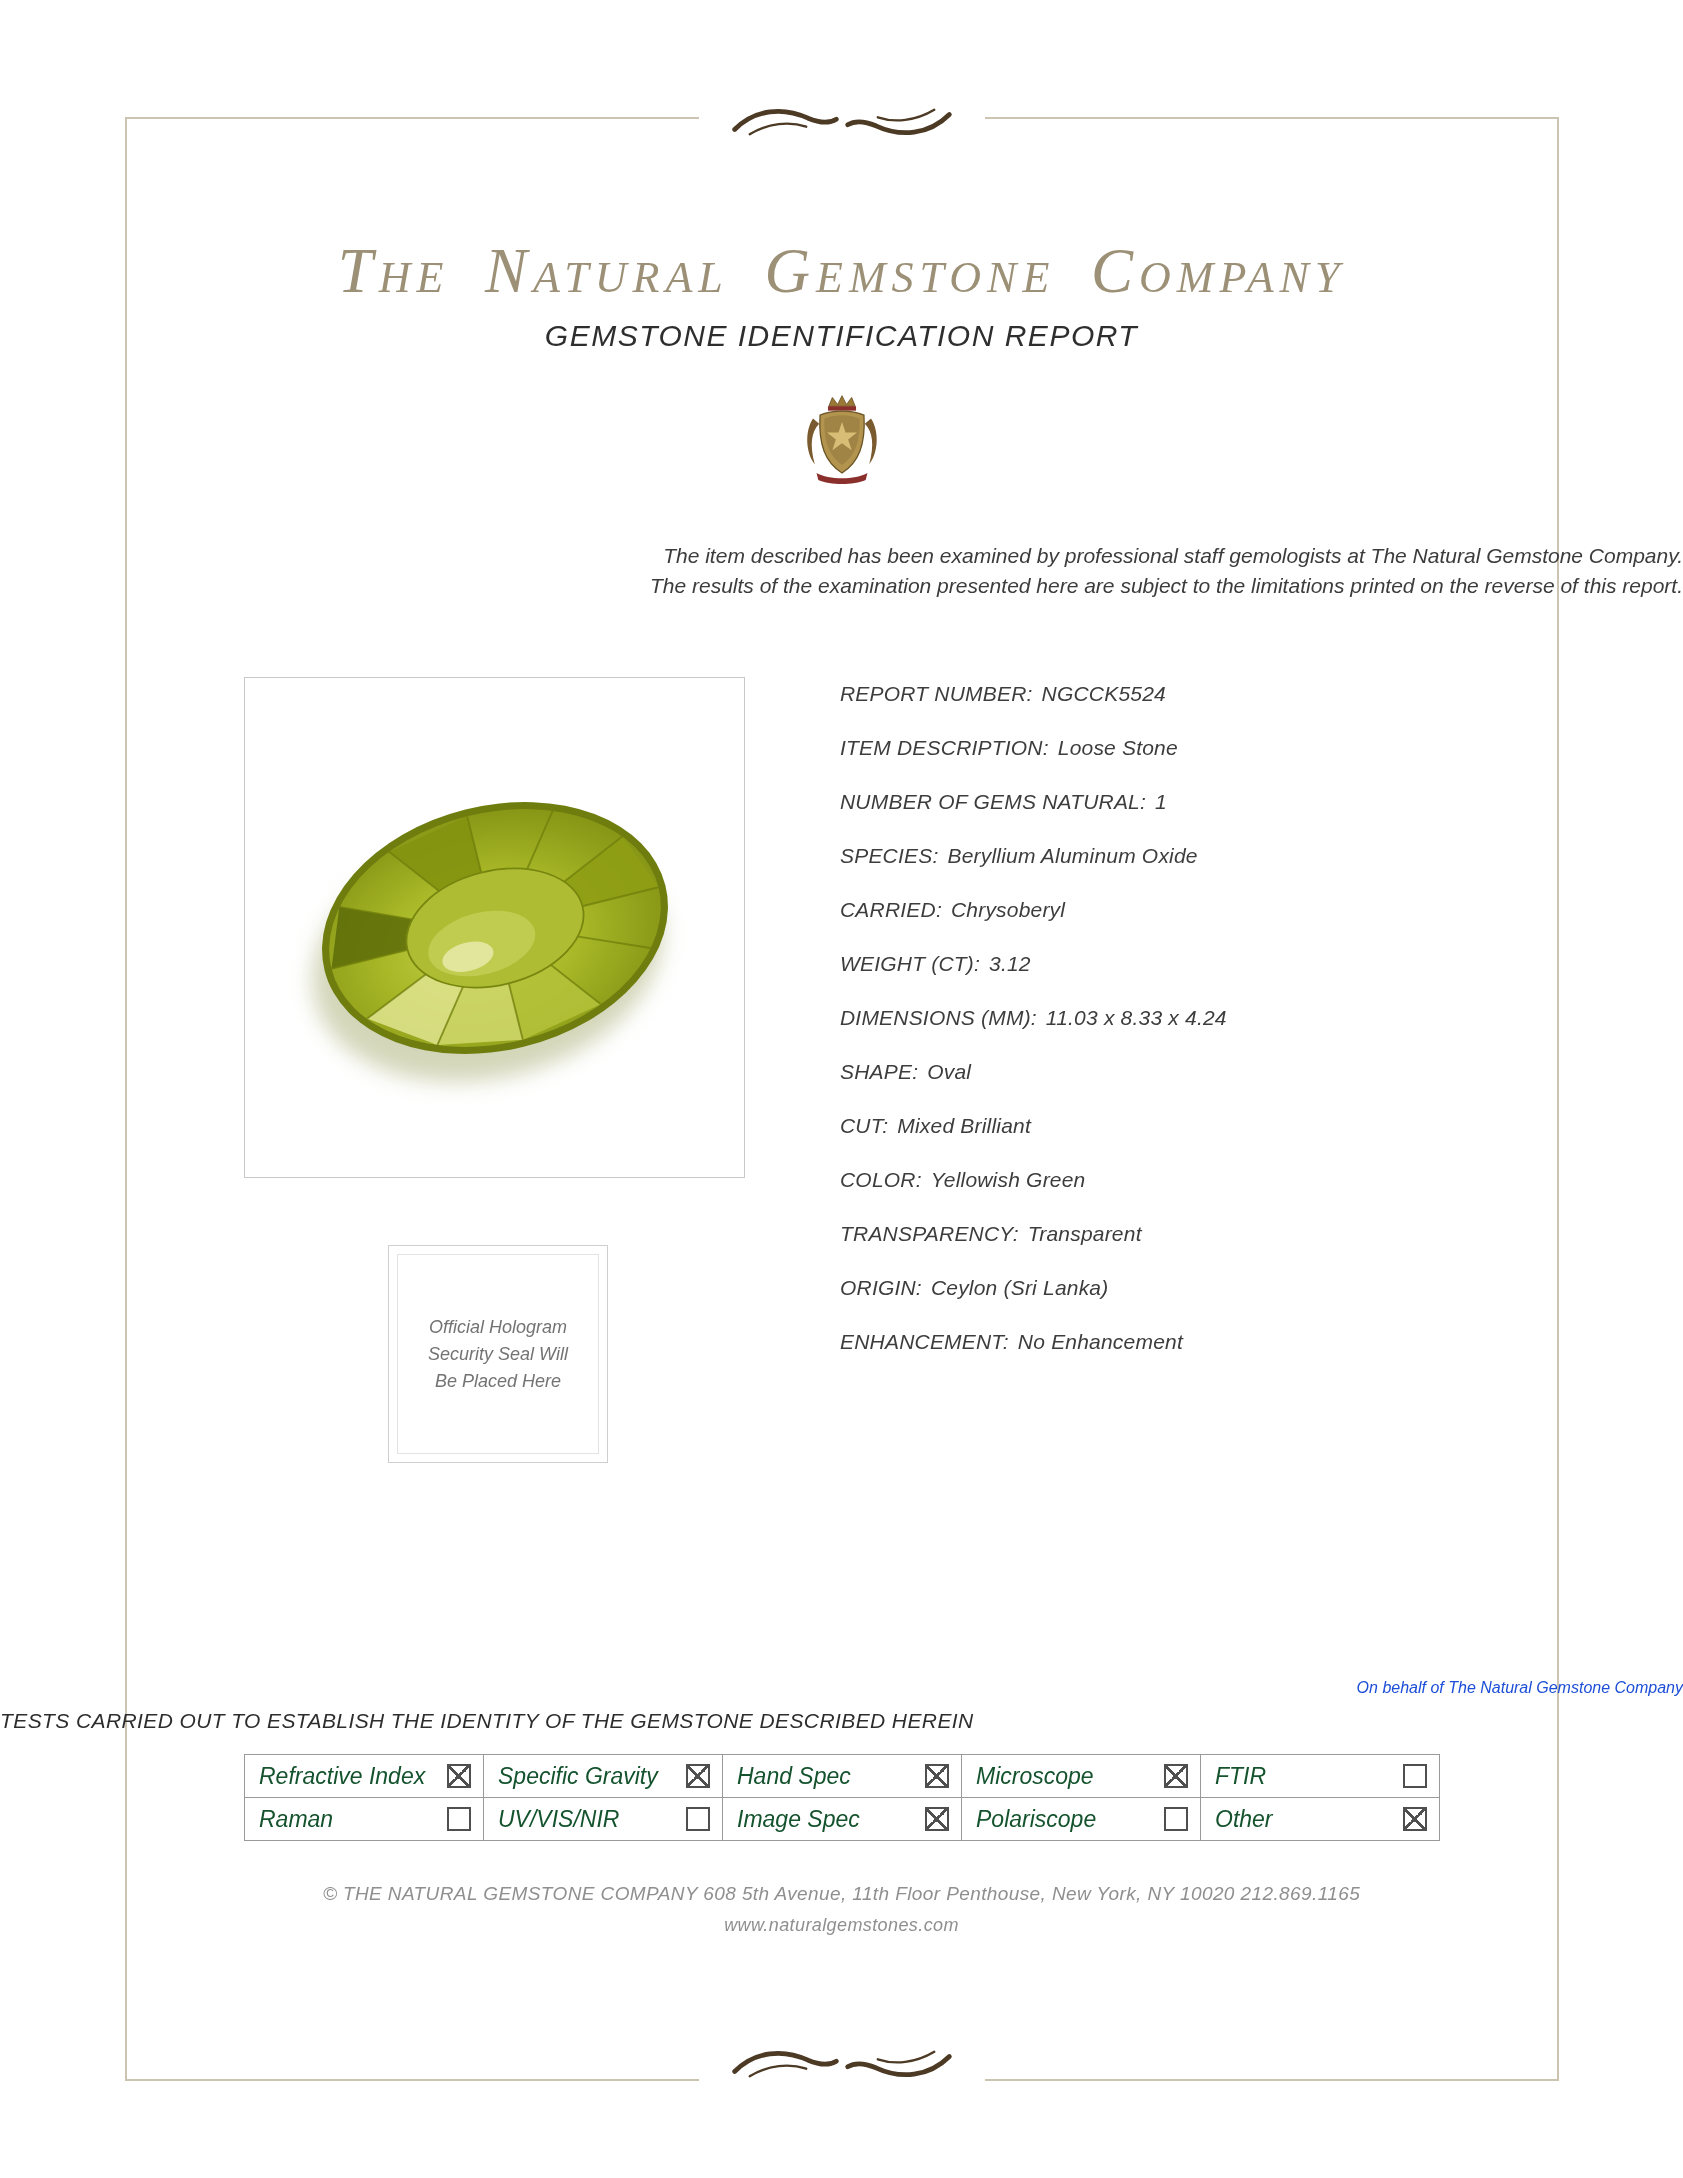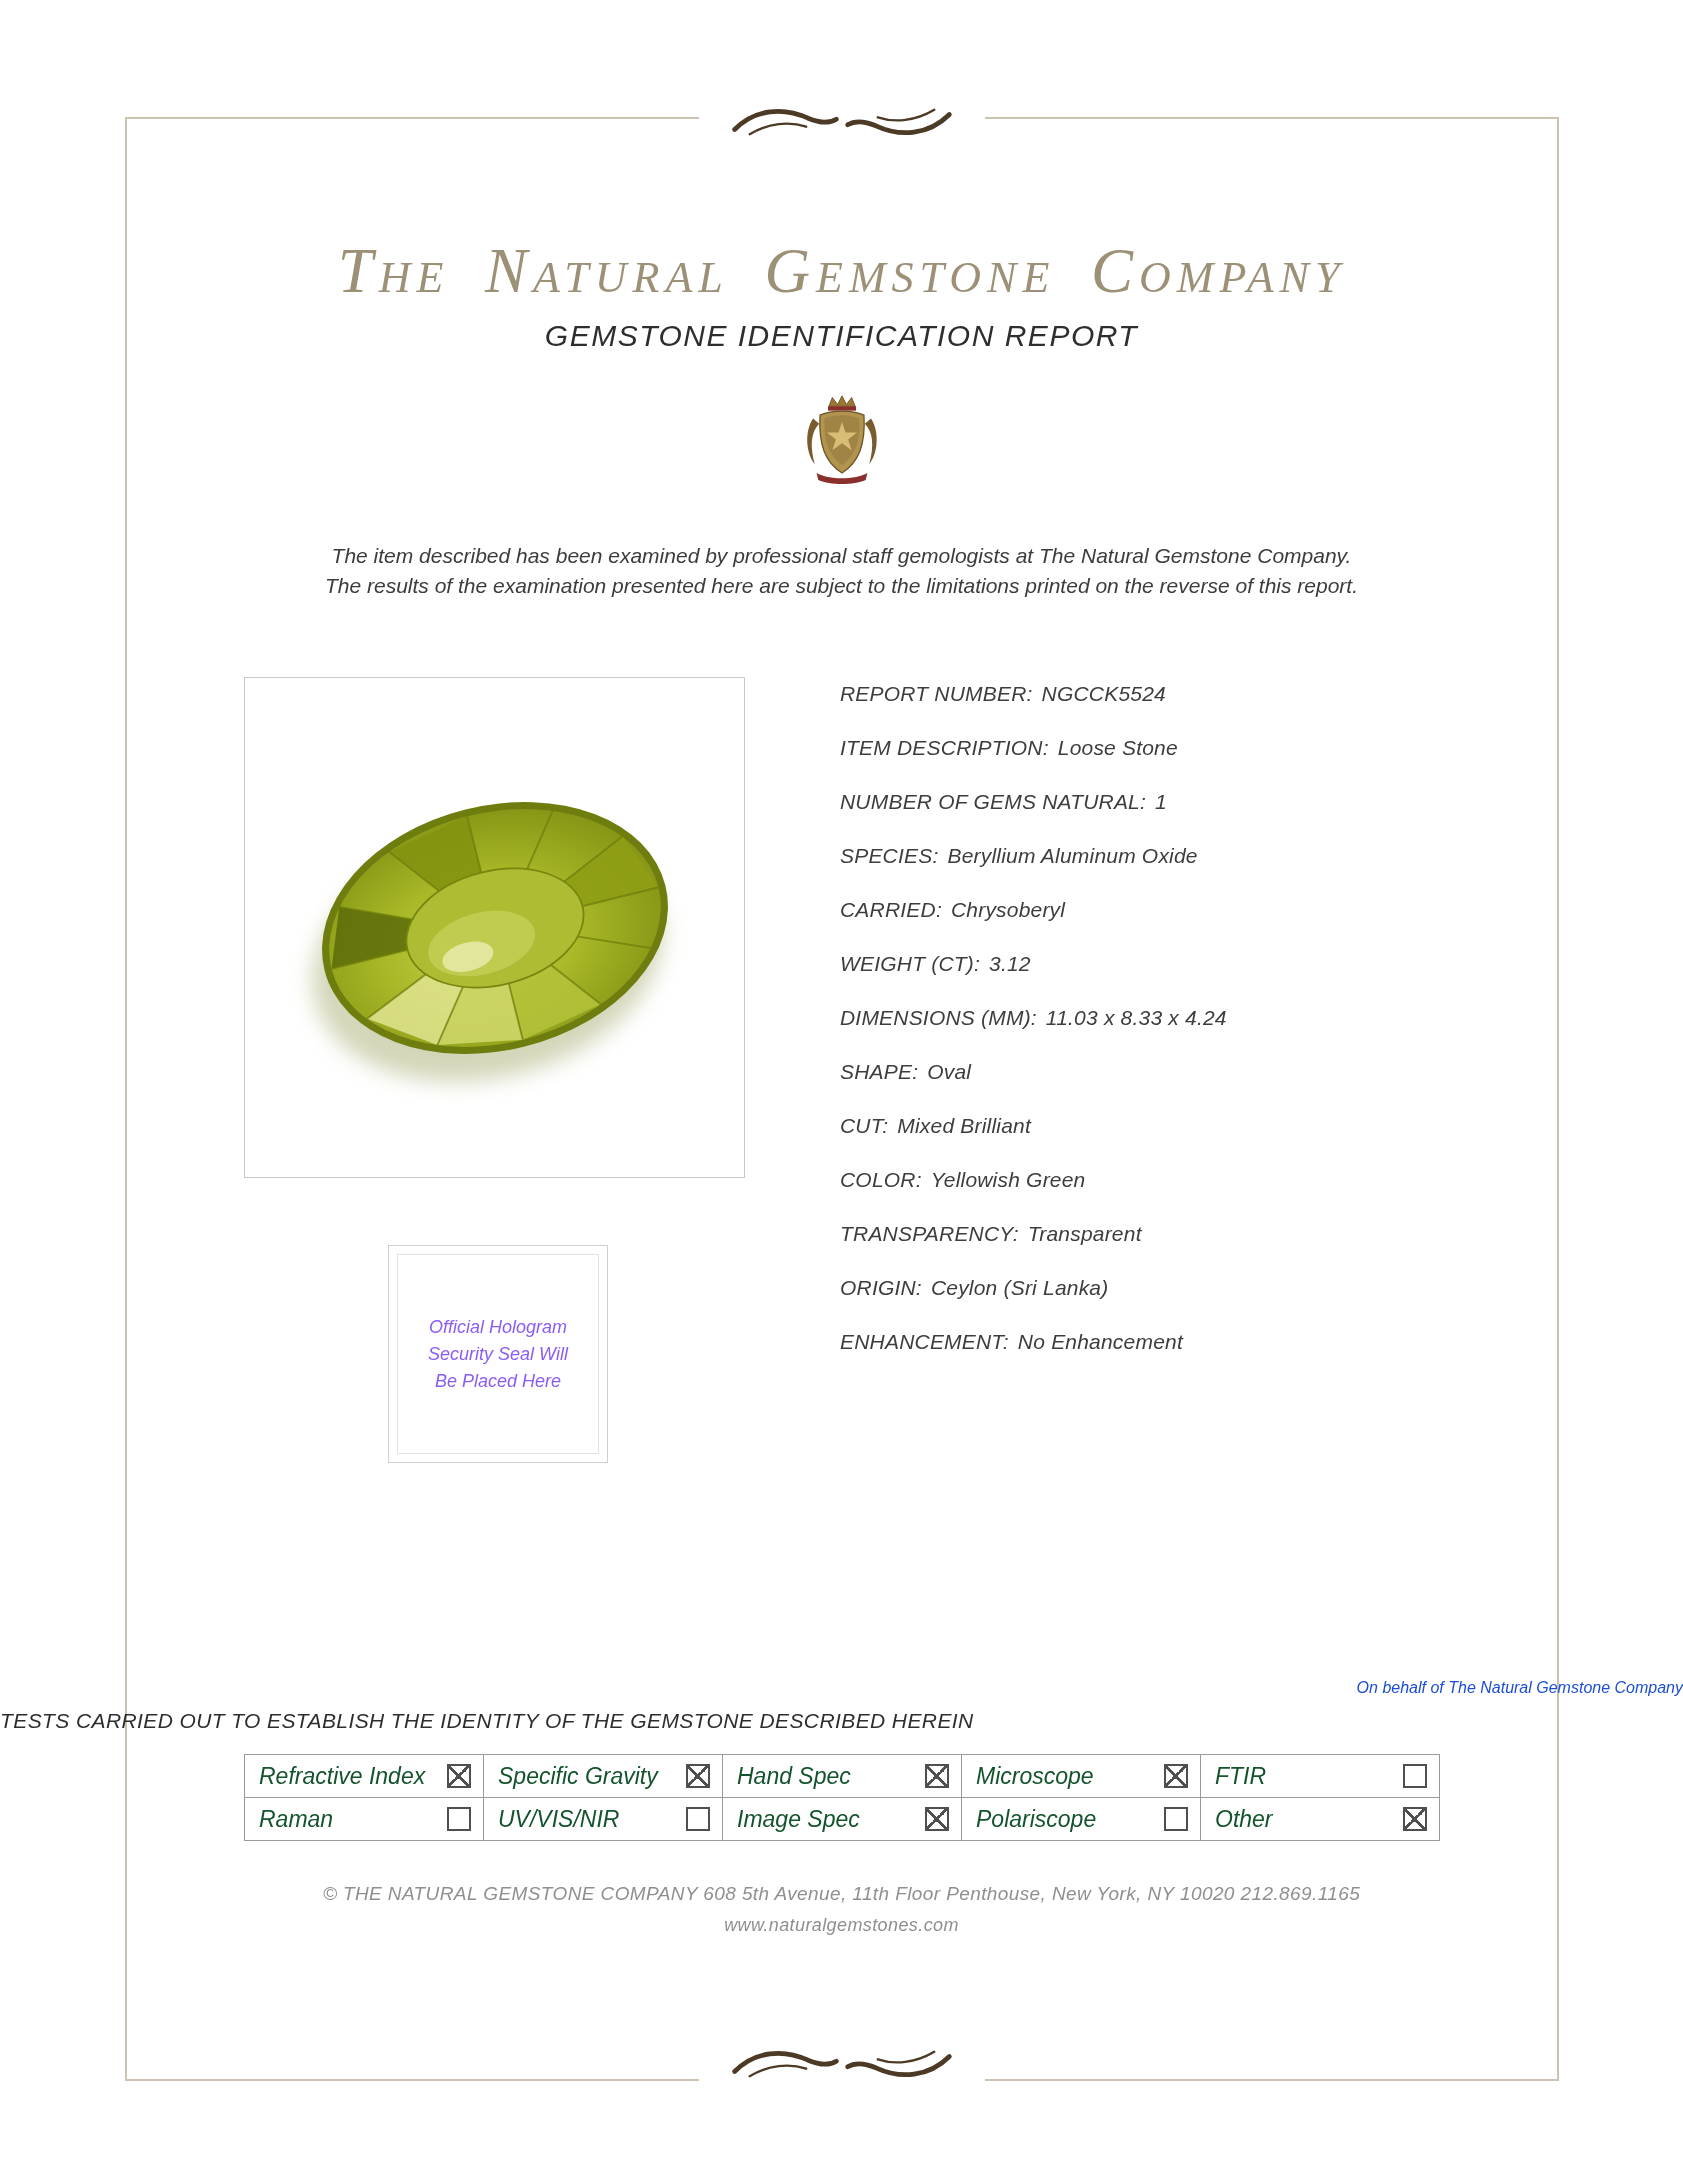--- a/index.html
+++ b/index.html
@@ -34,7 +34,7 @@
   }
   .disclaimer {
     position:absolute; top:541px; left:0; width:100%;
-    text-align:center; font-size:21px; line-height:1.45; color:#3c3c3c;
+    text-align:right; font-size:21px; line-height:1.45; color:#3c3c3c;
   }
 
   .photo-box {

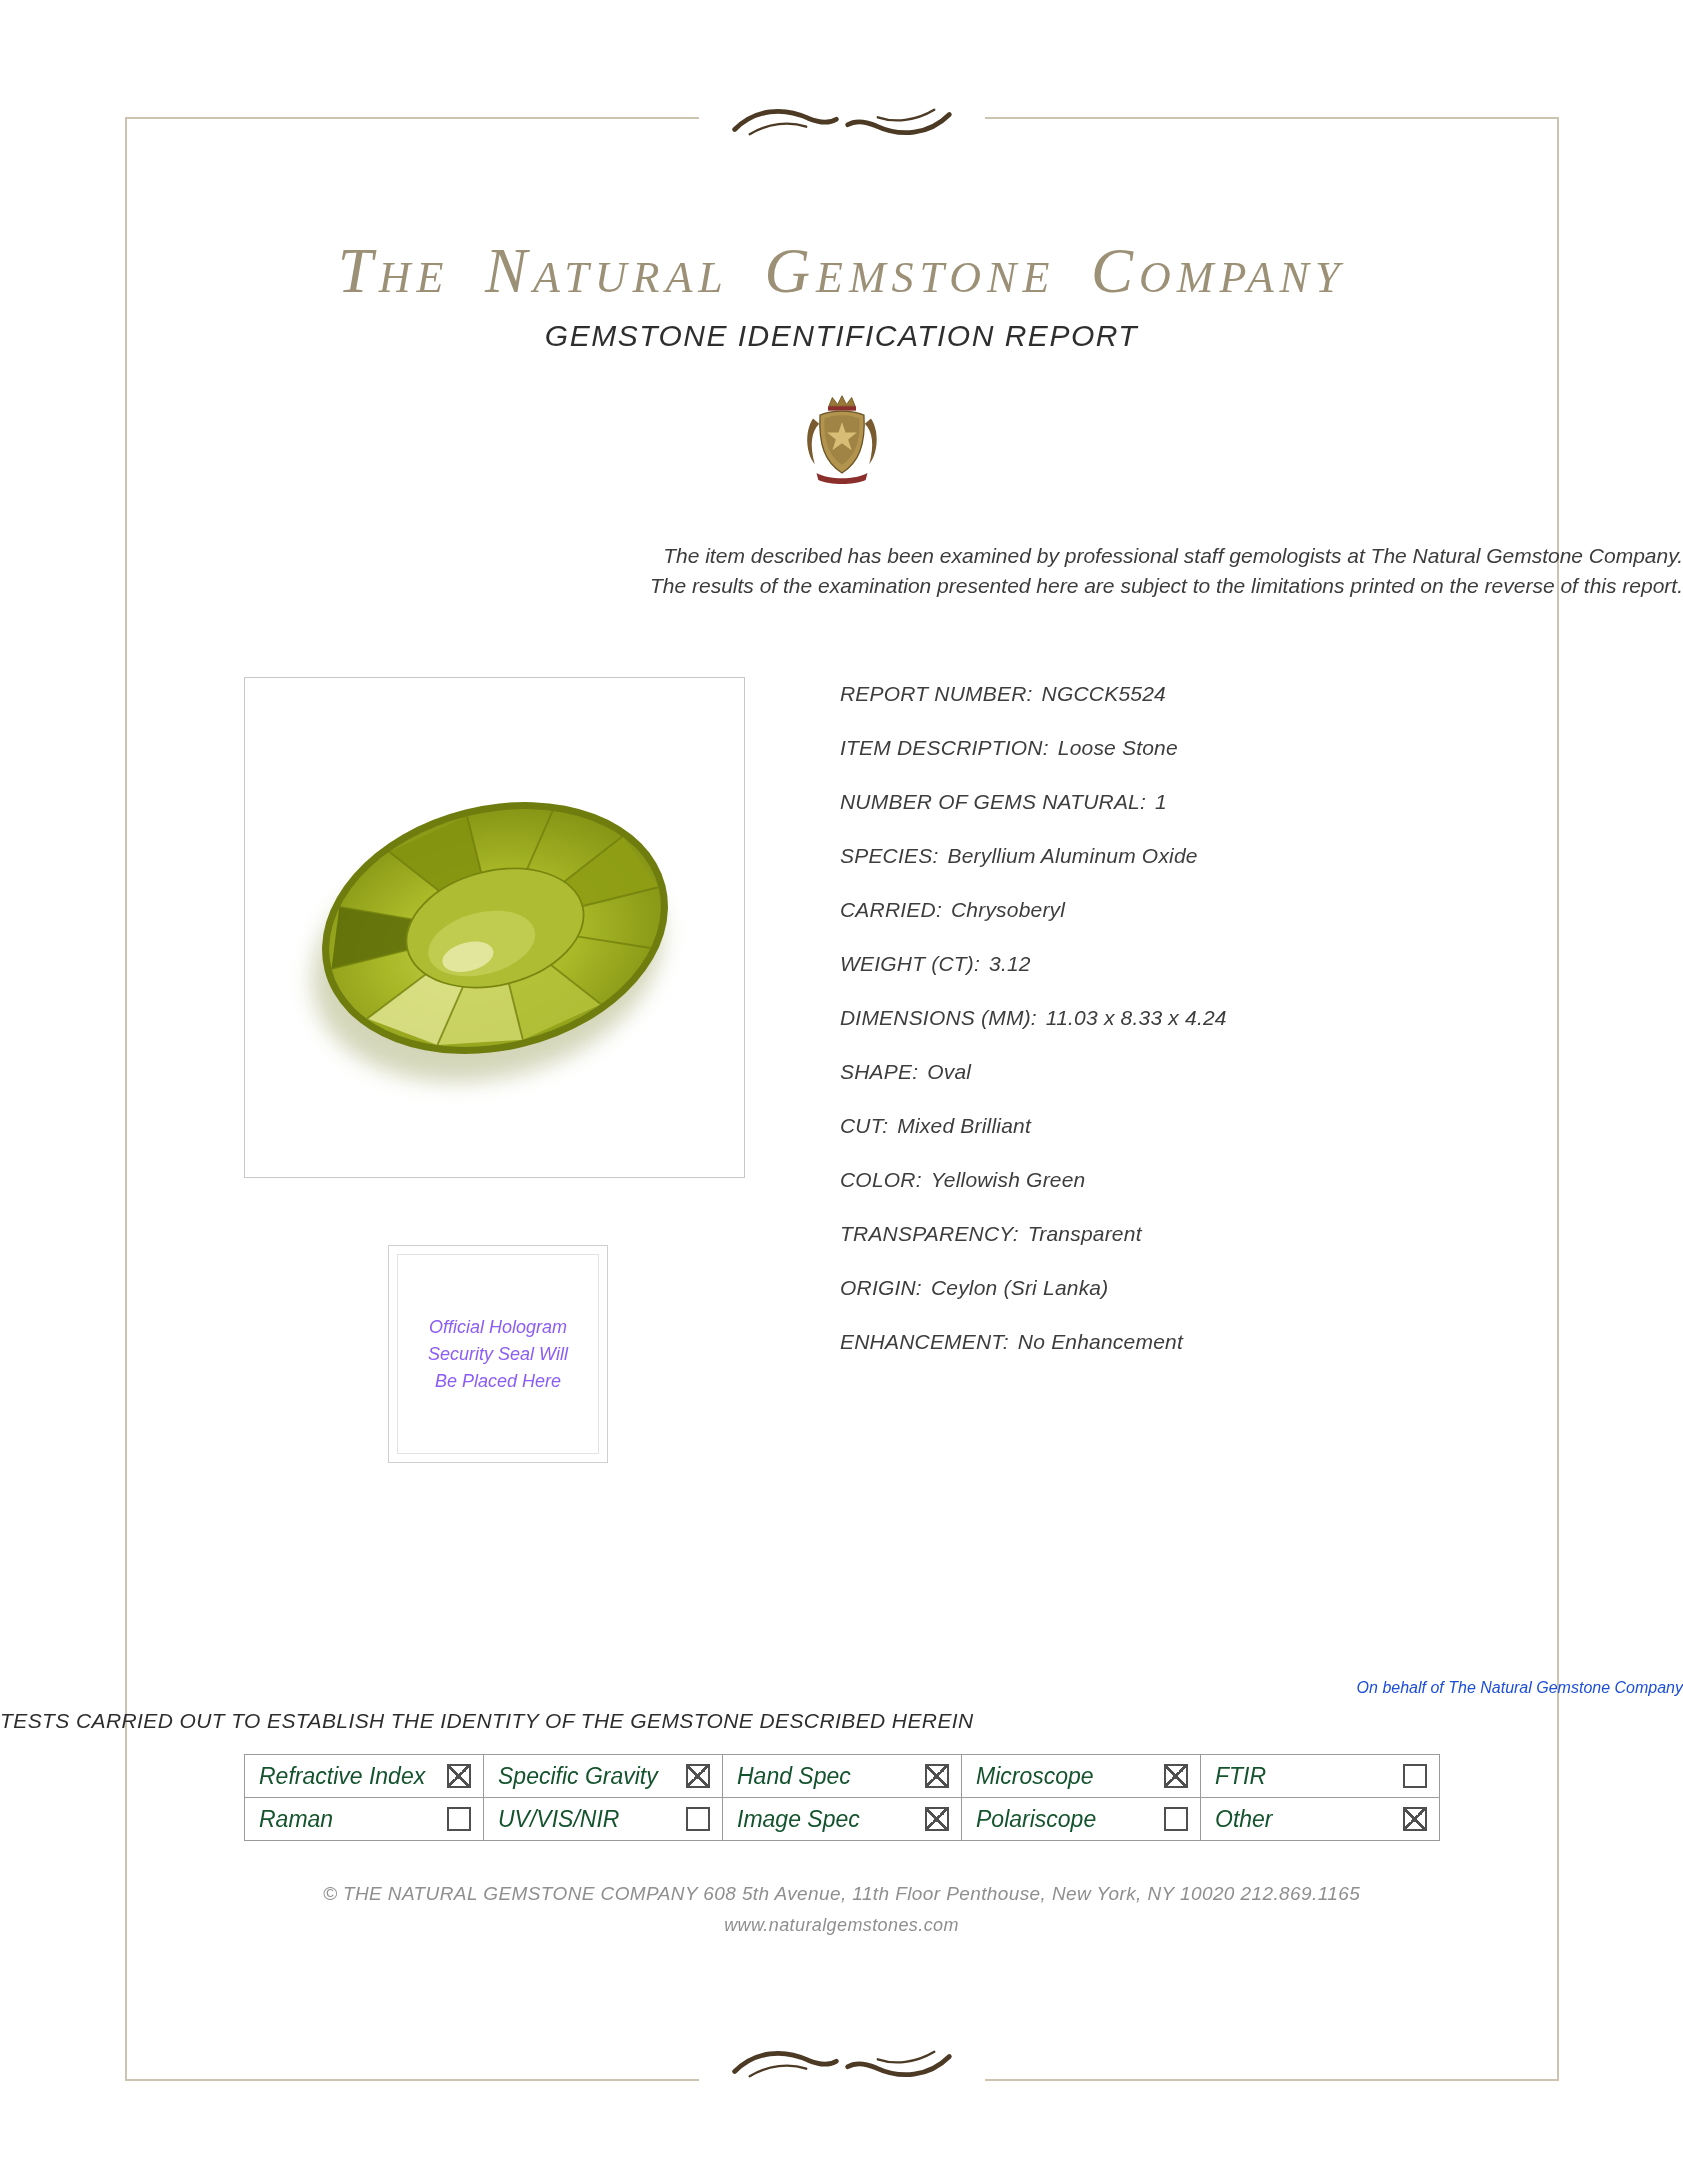--- a/index.html
+++ b/index.html
@@ -58,7 +58,7 @@
   .hologram-inner {
     width:100%; height:100%; border:1px solid #e3e3e3; box-sizing:border-box;
     display:flex; flex-direction:column; align-items:center; justify-content:center;
-    font-size:18px; line-height:1.5; color:#8b5cf6; text-align:center;
+    font-size:18px; line-height:1.5; color:#737373; text-align:center;
   }
 
   .on-behalf {

